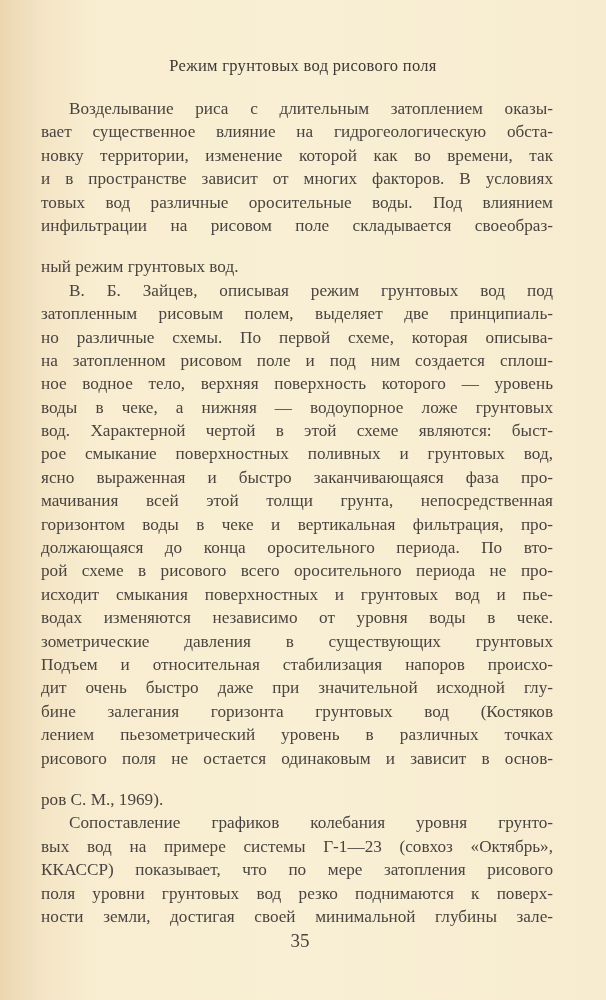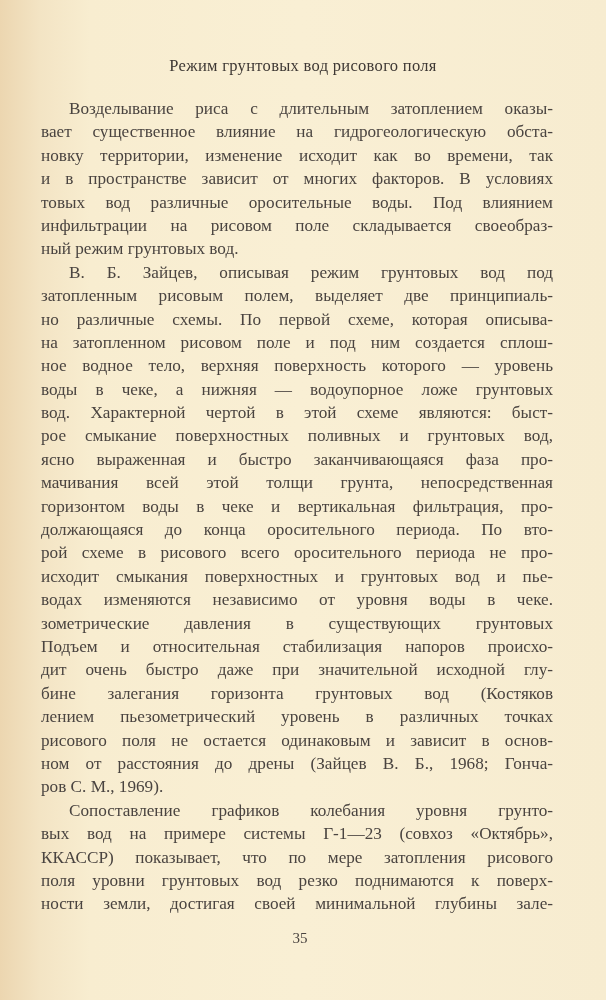--- a/index.html
+++ b/index.html
@@ -35,7 +35,7 @@
   <div class="body-text" id="body-text">
       <span class="line indent">Возделывание риса с длительным затоплением оказы-</span>
       <span class="line">вает существенное влияние на гидрогеологическую обста-</span>
-      <span class="line">новку территории, изменение исходит как во времени, так</span>
+      <span class="line">новку территории, изменение которой как во времени, так</span>
       <span class="line">и в пространстве зависит от многих факторов. В условиях</span>
       <span class="line">товых вод различные оросительные воды. Под влиянием</span>
       <span class="line">инфильтрации на рисовом поле складывается своеобраз-</span>

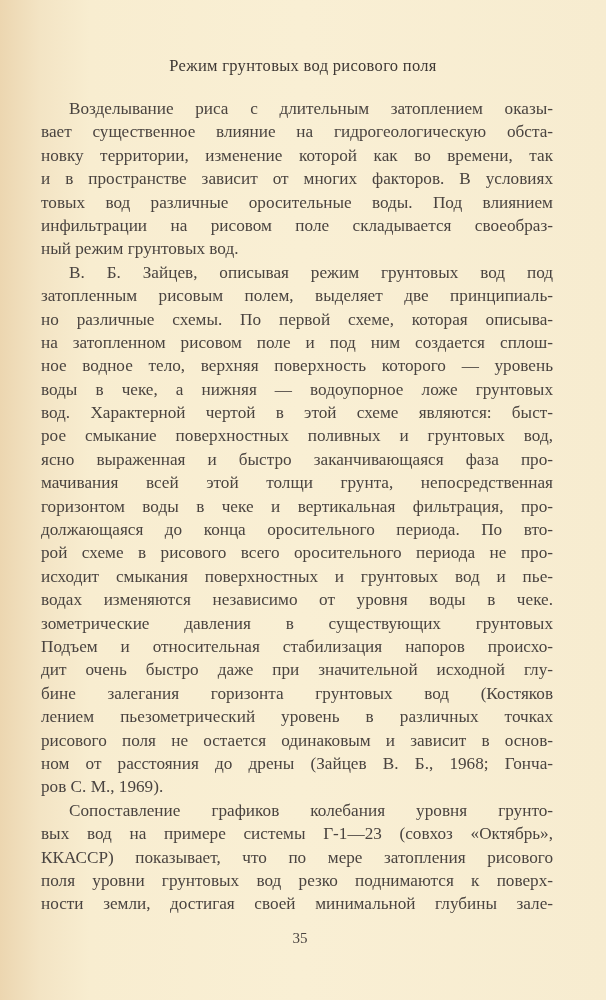--- a/index.html
+++ b/index.html
@@ -20,7 +20,7 @@
       font-size: 17.2px; line-height: 23.4px;
     }
     .line { display: block; white-space: nowrap; text-align: justify; text-align-last: justify; height: 23.4px; }
-    .line.last { text-align-last: left; }
+    .line.last { text-align-last: left; margin-top: 18px; }
     .line.indent { padding-left: 28px; }
     .page-number {
       position: absolute; top: 930px; left: 0; width: 600px; text-align: center;

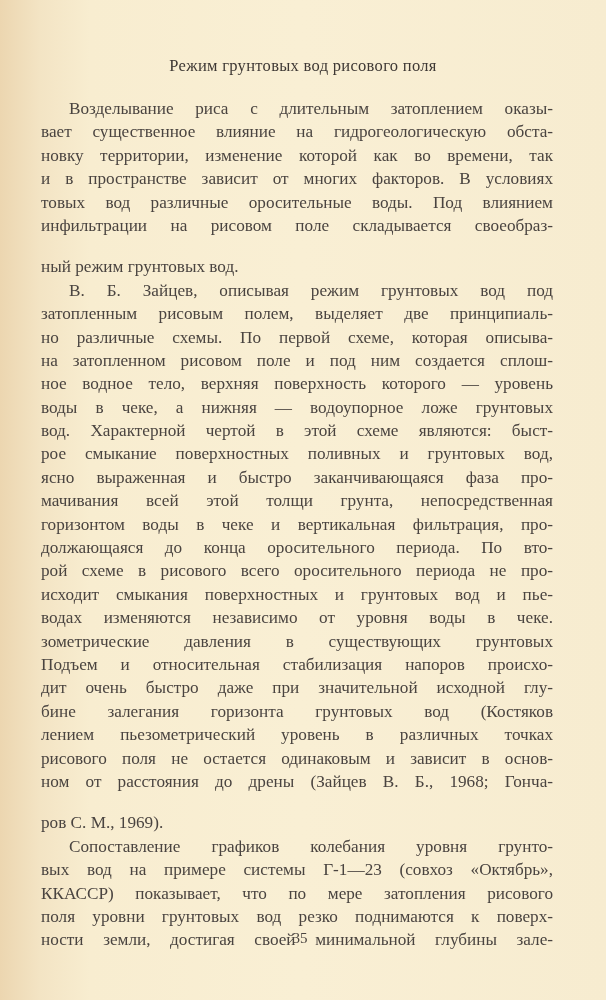--- a/index.html
+++ b/index.html
@@ -61,7 +61,6 @@
       <span class="line">бине залегания горизонта грунтовых вод (Костяков</span>
       <span class="line">лением пьезометрический уровень в различных точках</span>
       <span class="line">рисового поля не остается одинаковым и зависит в основ-</span>
-      <span class="line">ном от расстояния до дрены (Зайцев В. Б., 1968; Гонча-</span>
       <span class="line last">ров С. М., 1969).</span>
       <span class="line indent">Сопоставление графиков колебания уровня грунто-</span>
       <span class="line">вых вод на примере системы Г-1—23 (совхоз «Октябрь»,</span>

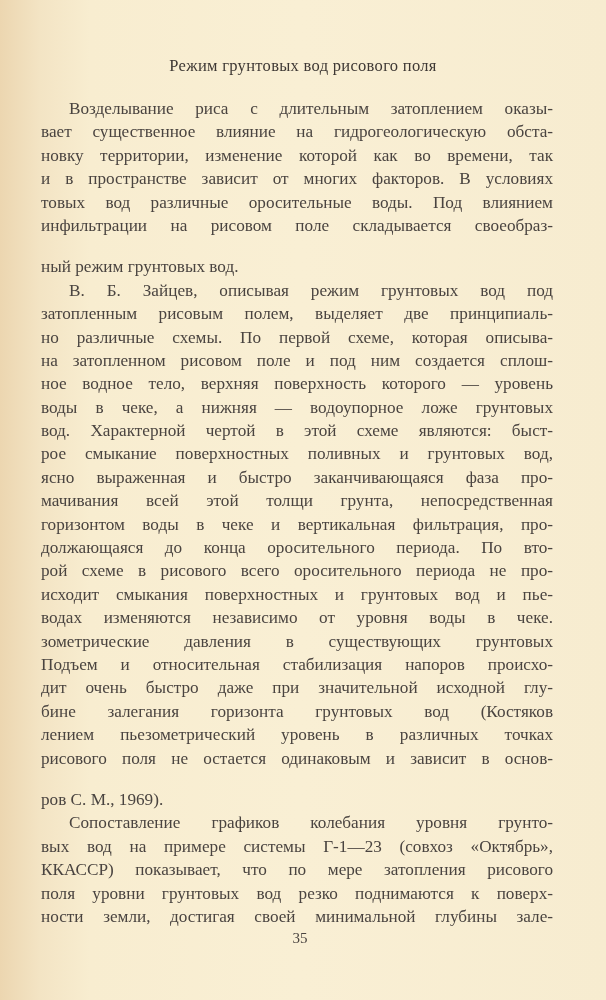--- a/index.html
+++ b/index.html
@@ -24,7 +24,7 @@
     .line.indent { padding-left: 28px; }
     .page-number {
       position: absolute; top: 930px; left: 0; width: 600px; text-align: center;
-      font-size: 15px; color: #4a4440;
+      font-size: 19px; color: #4a4440;
     }
   </style>
 </head>

